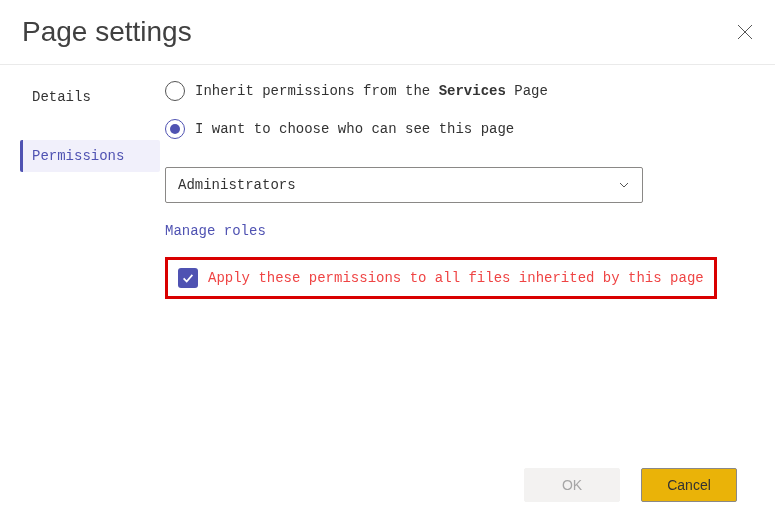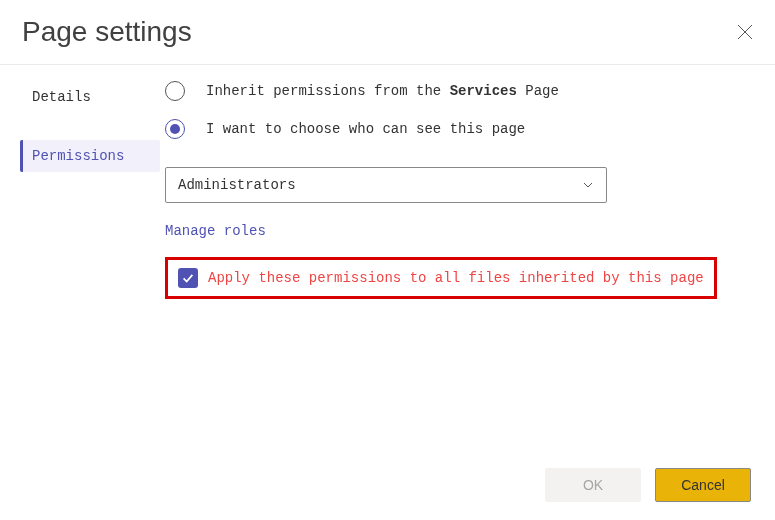--- a/index.html
+++ b/index.html
@@ -64,7 +64,7 @@
     .radio-row {
       display: flex;
       align-items: center;
-      gap: 21px;
+      gap: 10px;
       margin-bottom: 18px;
       cursor: pointer;
     }

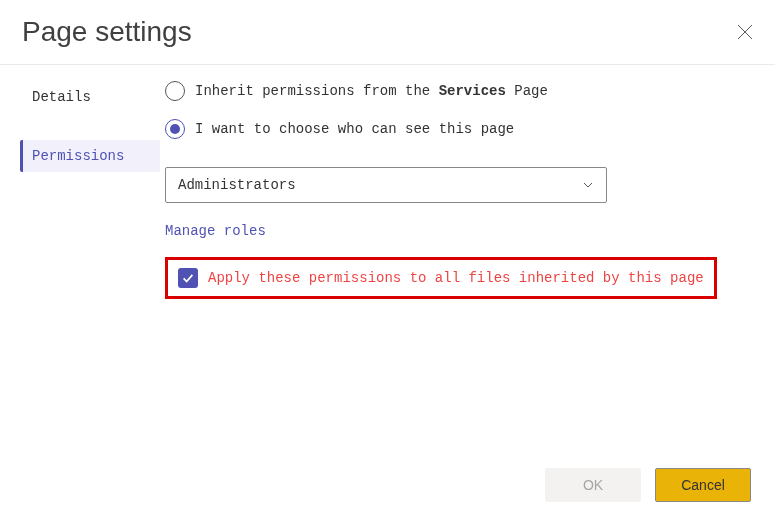--- a/index.html
+++ b/index.html
@@ -101,7 +101,7 @@
       align-items: center;
       justify-content: space-between;
       cursor: pointer;
-      width: 442px;
+      width: 478px;
       margin-top: 28px;
       margin-bottom: 20px;
     }

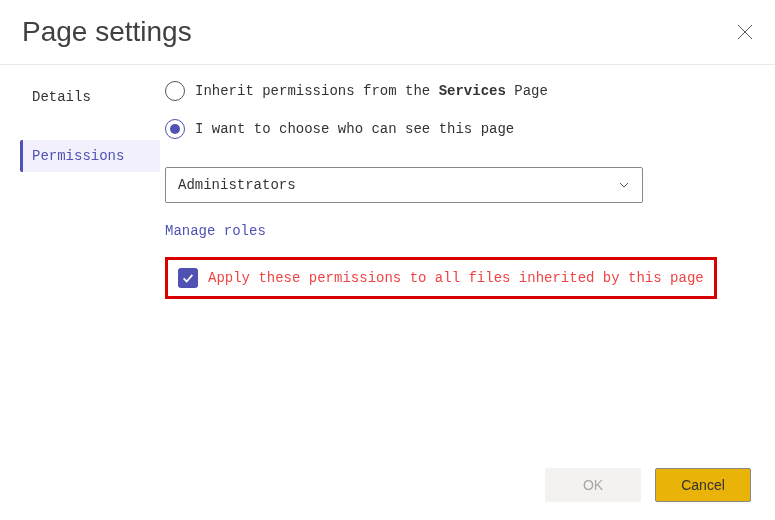--- a/index.html
+++ b/index.html
@@ -145,9 +145,9 @@
     .footer {
       position: absolute;
       bottom: 18px;
-      right: 24px;
-      display: flex;
-      gap: 14px;
+      right: 38px;
+      display: flex;
+      gap: 21px;
       text-align: right;
     }
     .btn {

